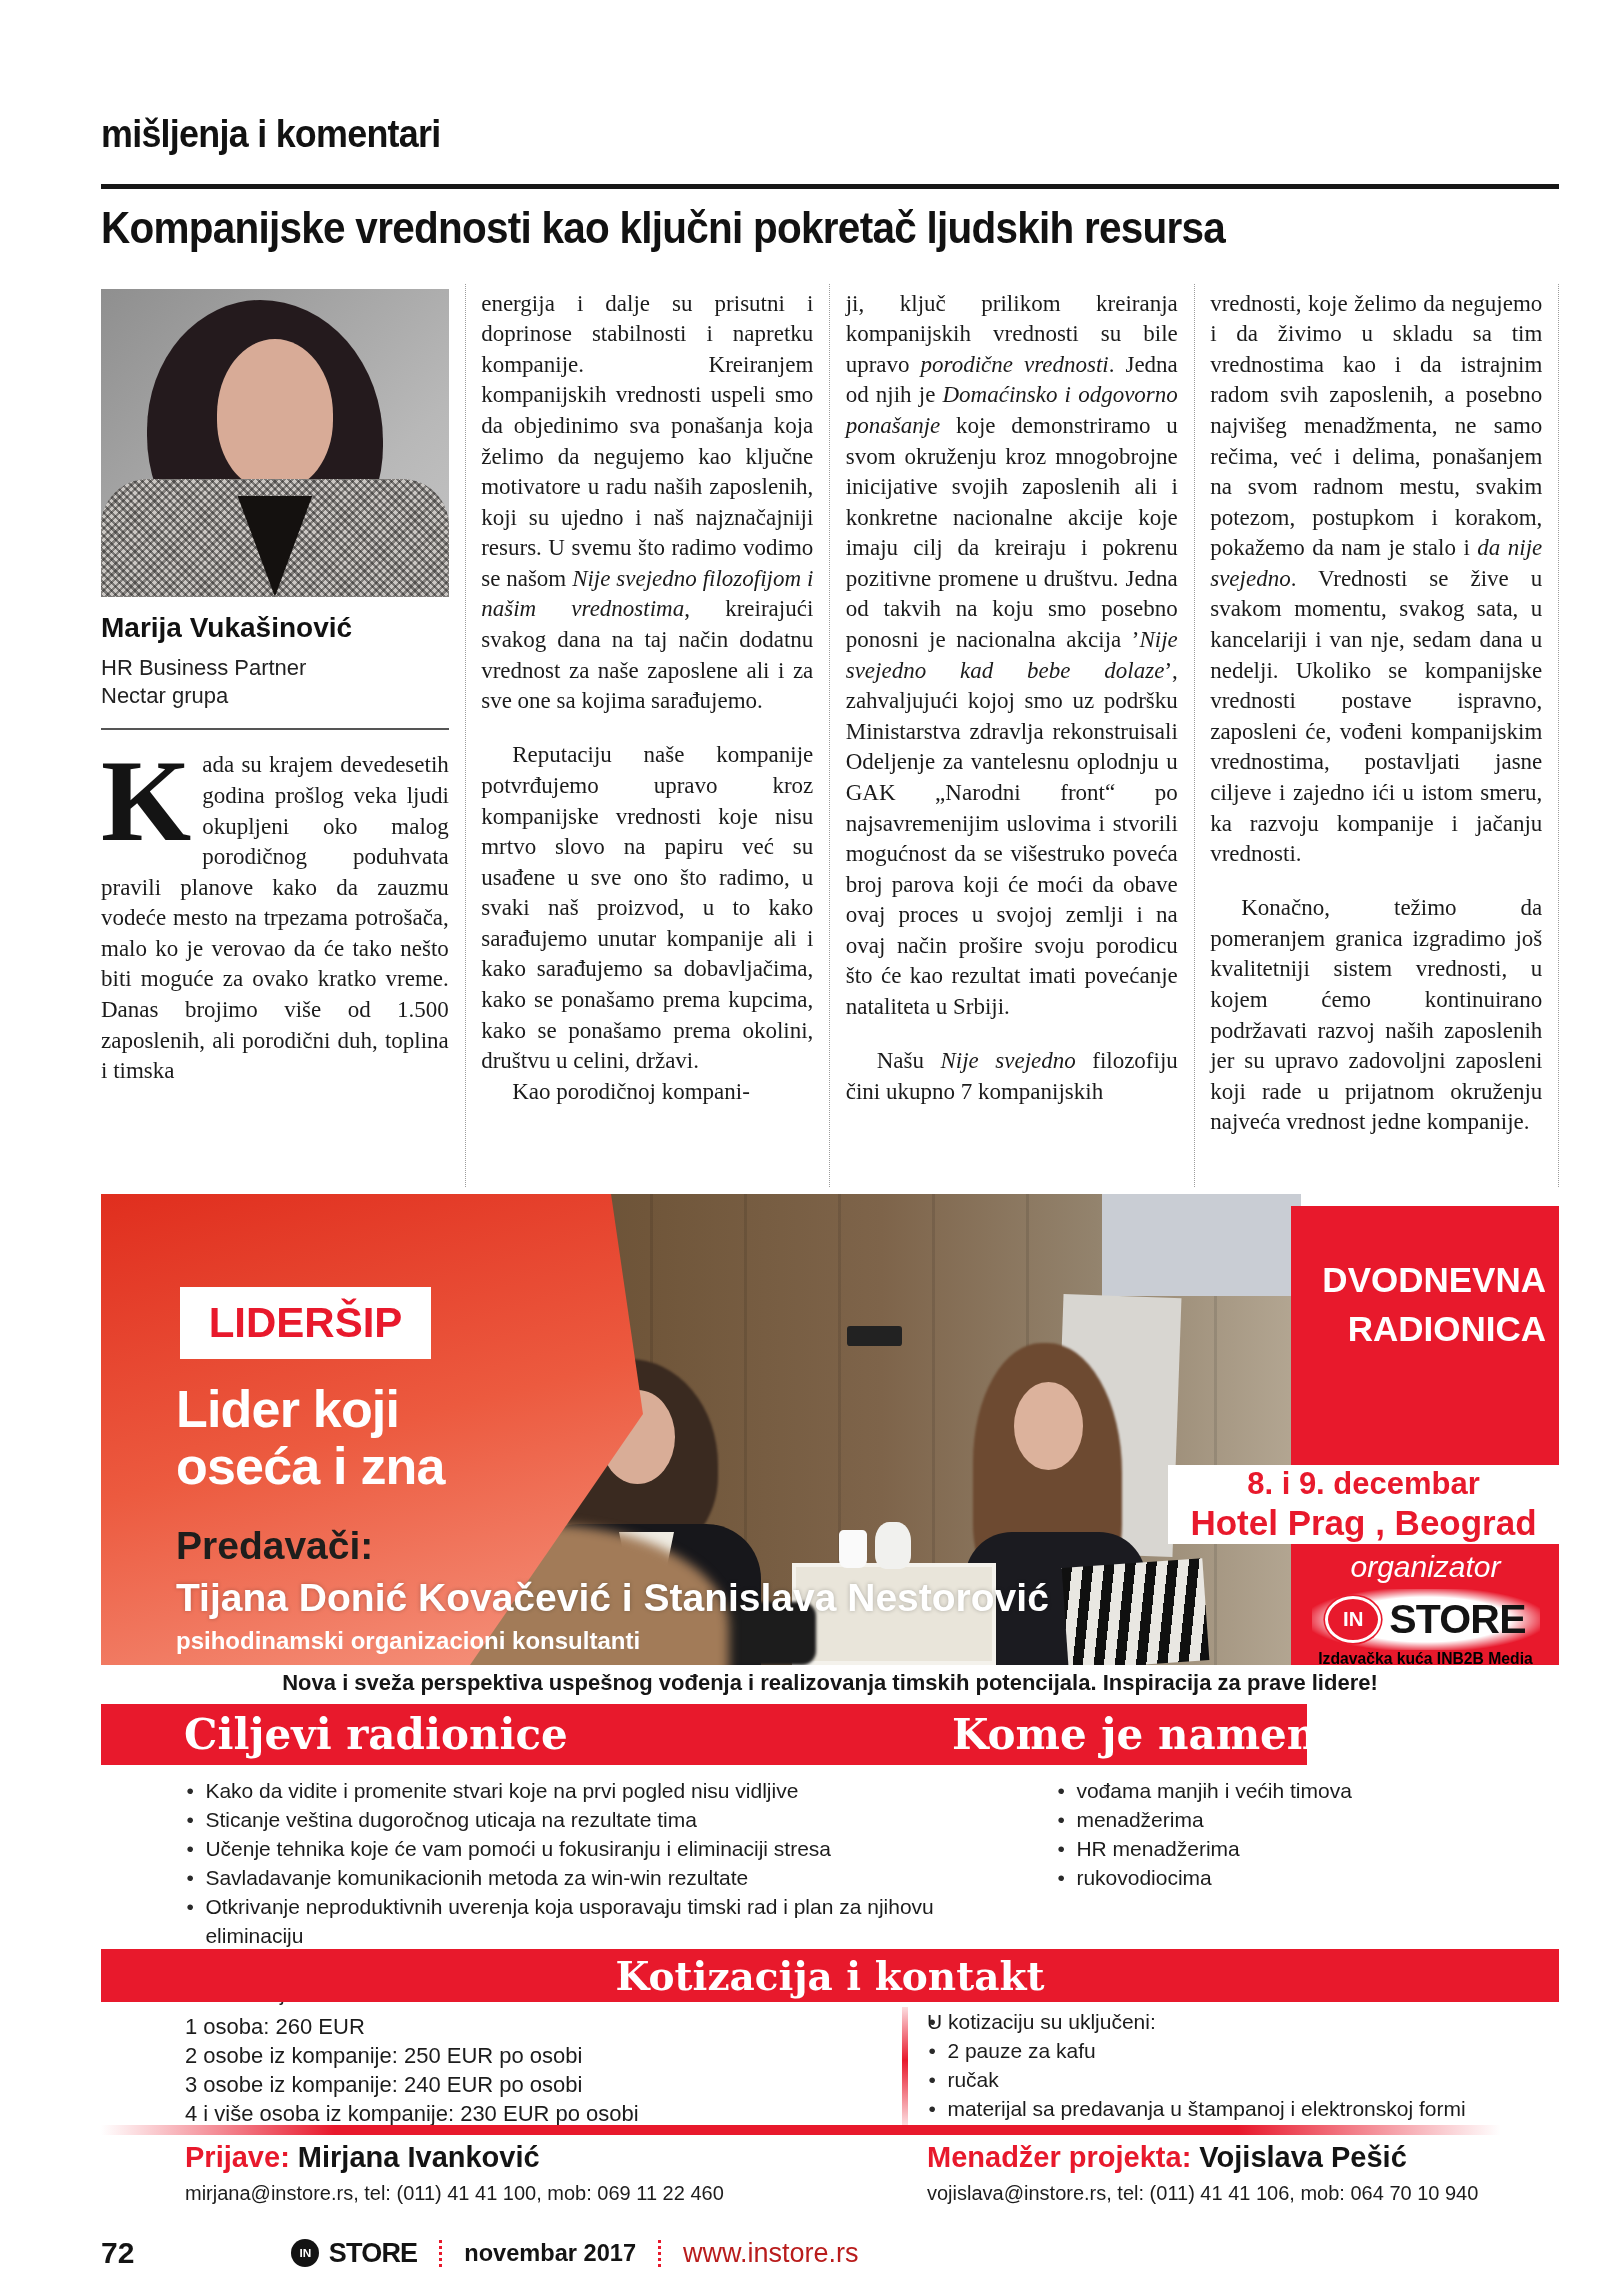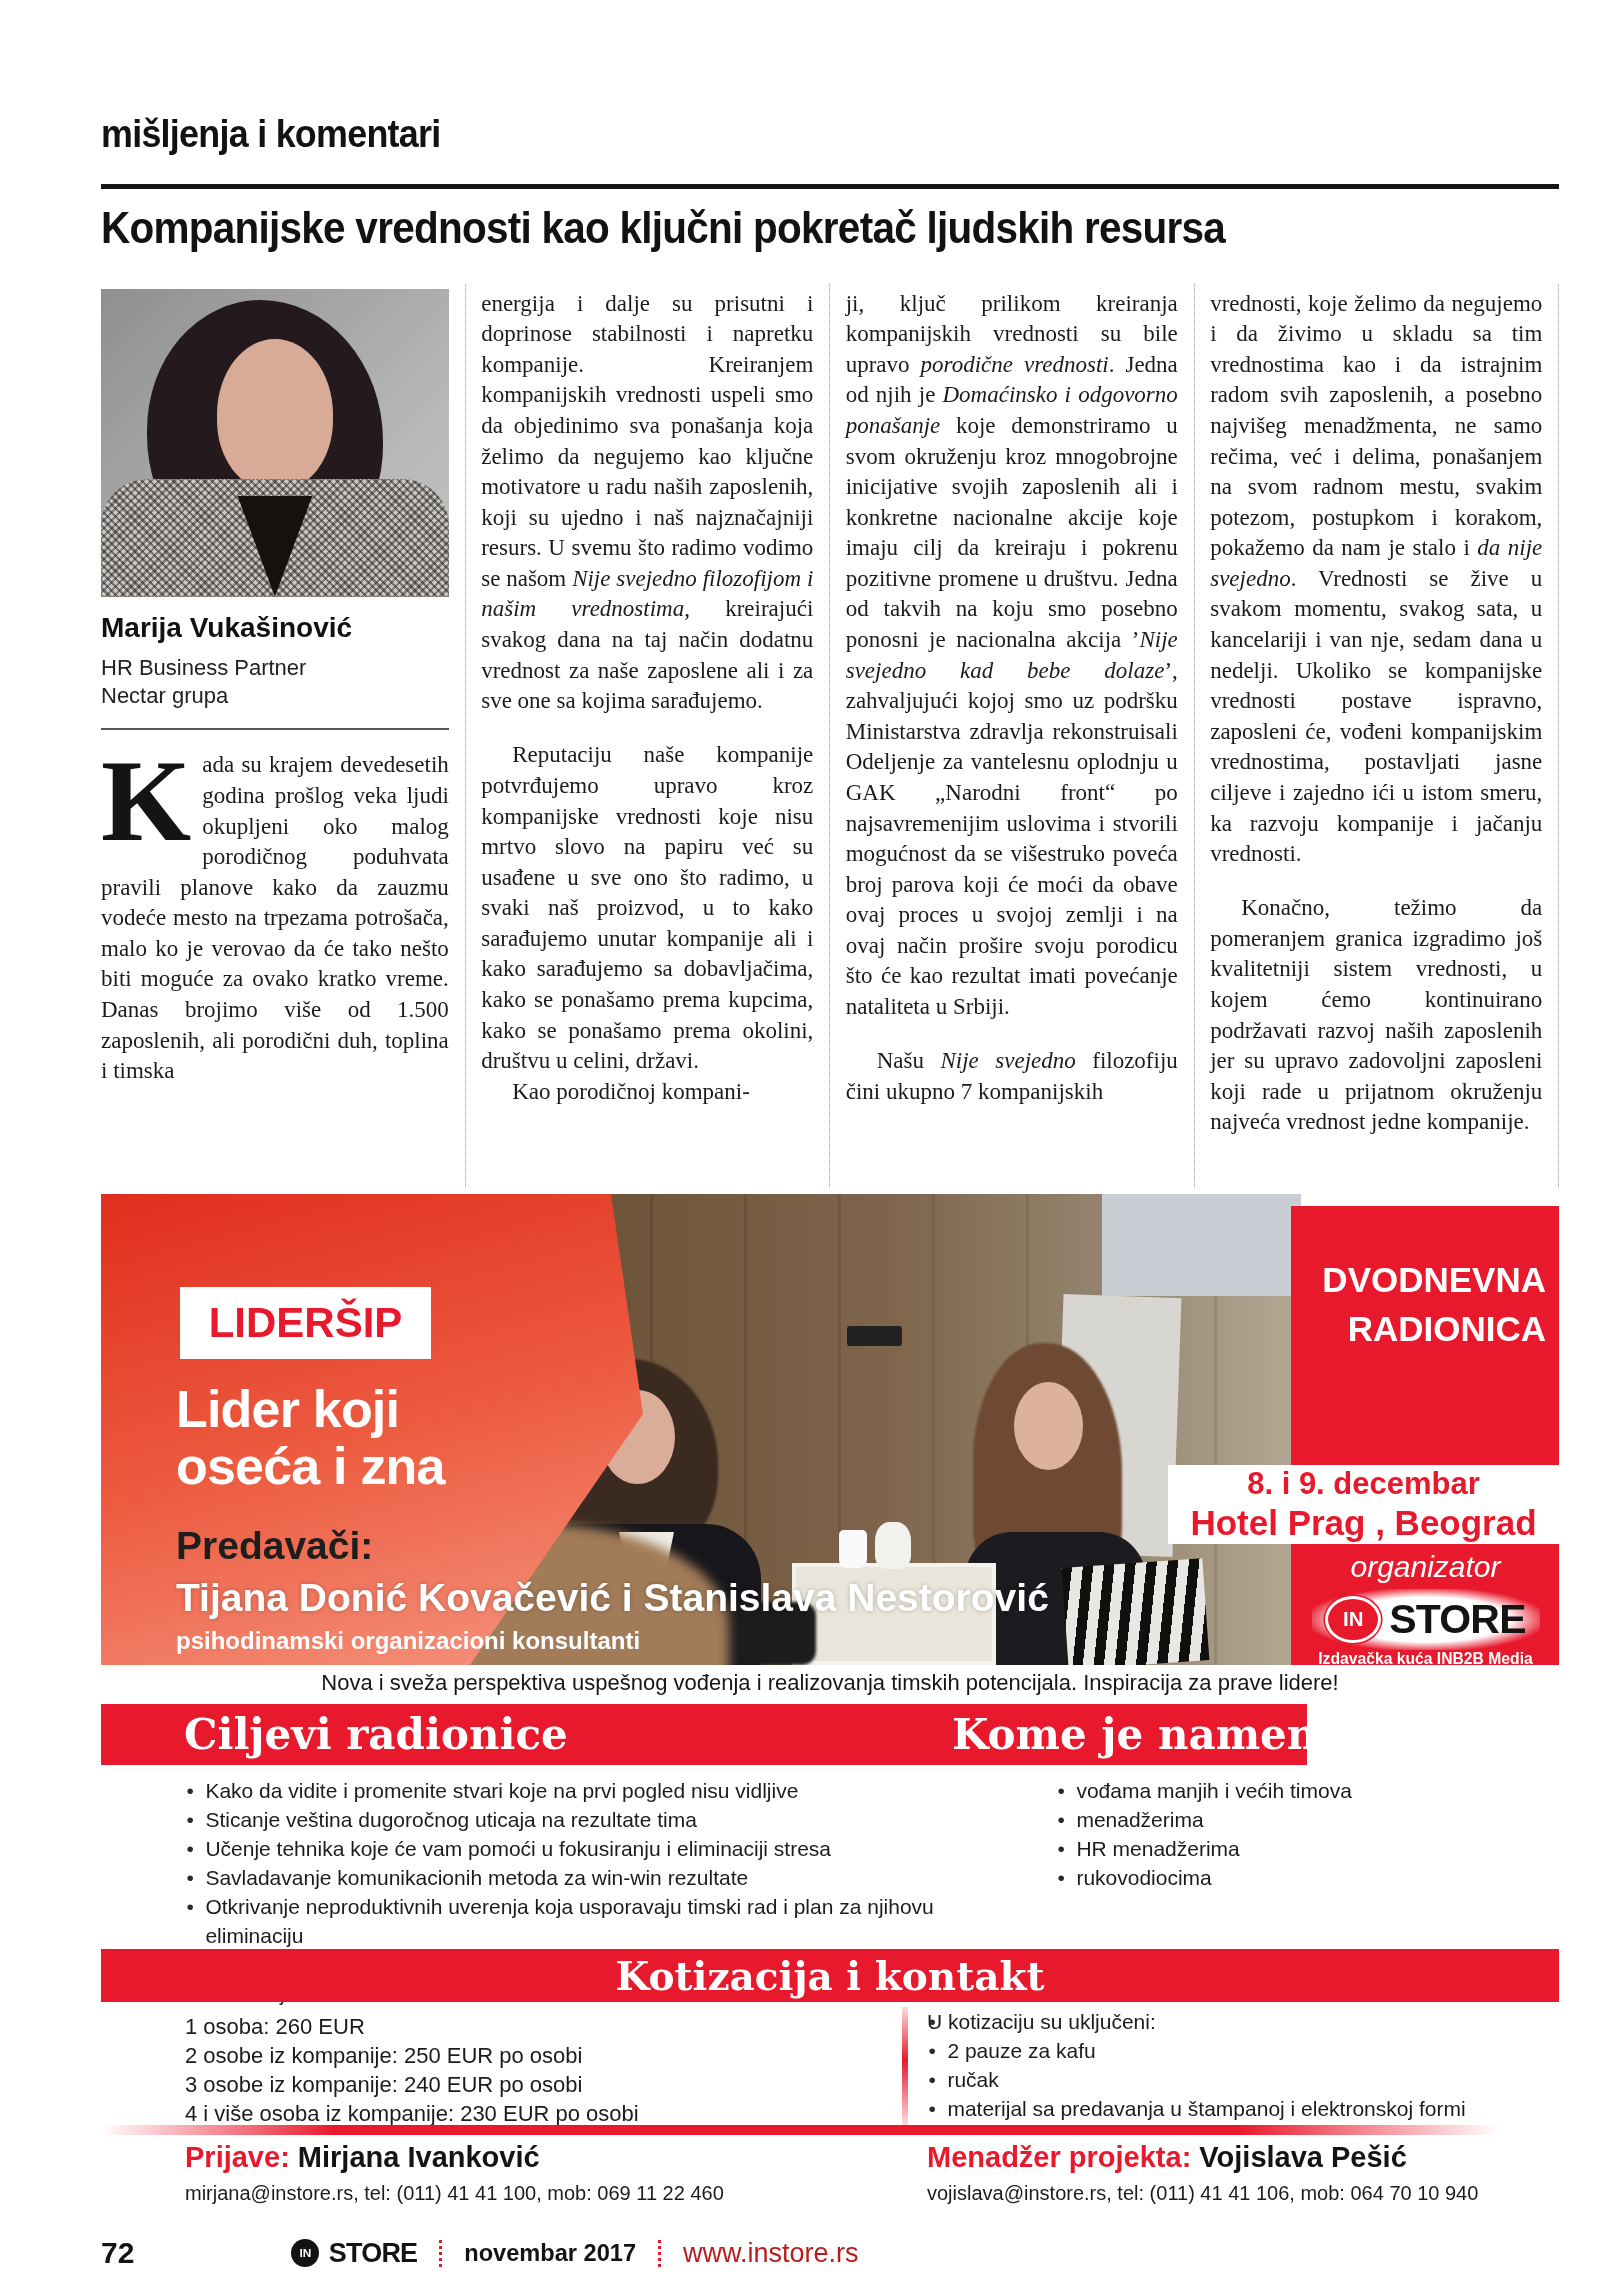--- a/index.html
+++ b/index.html
@@ -99,7 +99,7 @@
            display:flex;align-items:center;justify-content:center;font-size:20.4px;font-weight:bold;color:#fff;
            box-shadow:0 0 0 1.6px #e8192c;}
   .store-word{font-size:41px;font-weight:bold;color:#141414;letter-spacing:-0.8px;}
-  .logo-sub{font-size:15.7px;font-weight:bold;color:#ffffff;margin-top:0px;}
+  .logo-sub{font-size:15.7px;font-weight:bold;color:#000000;margin-top:0px;}
 
   
   .tagline{left:101px;top:1670px;width:1458px;text-align:center;font-size:22px;font-weight:normal;color:#161616;}

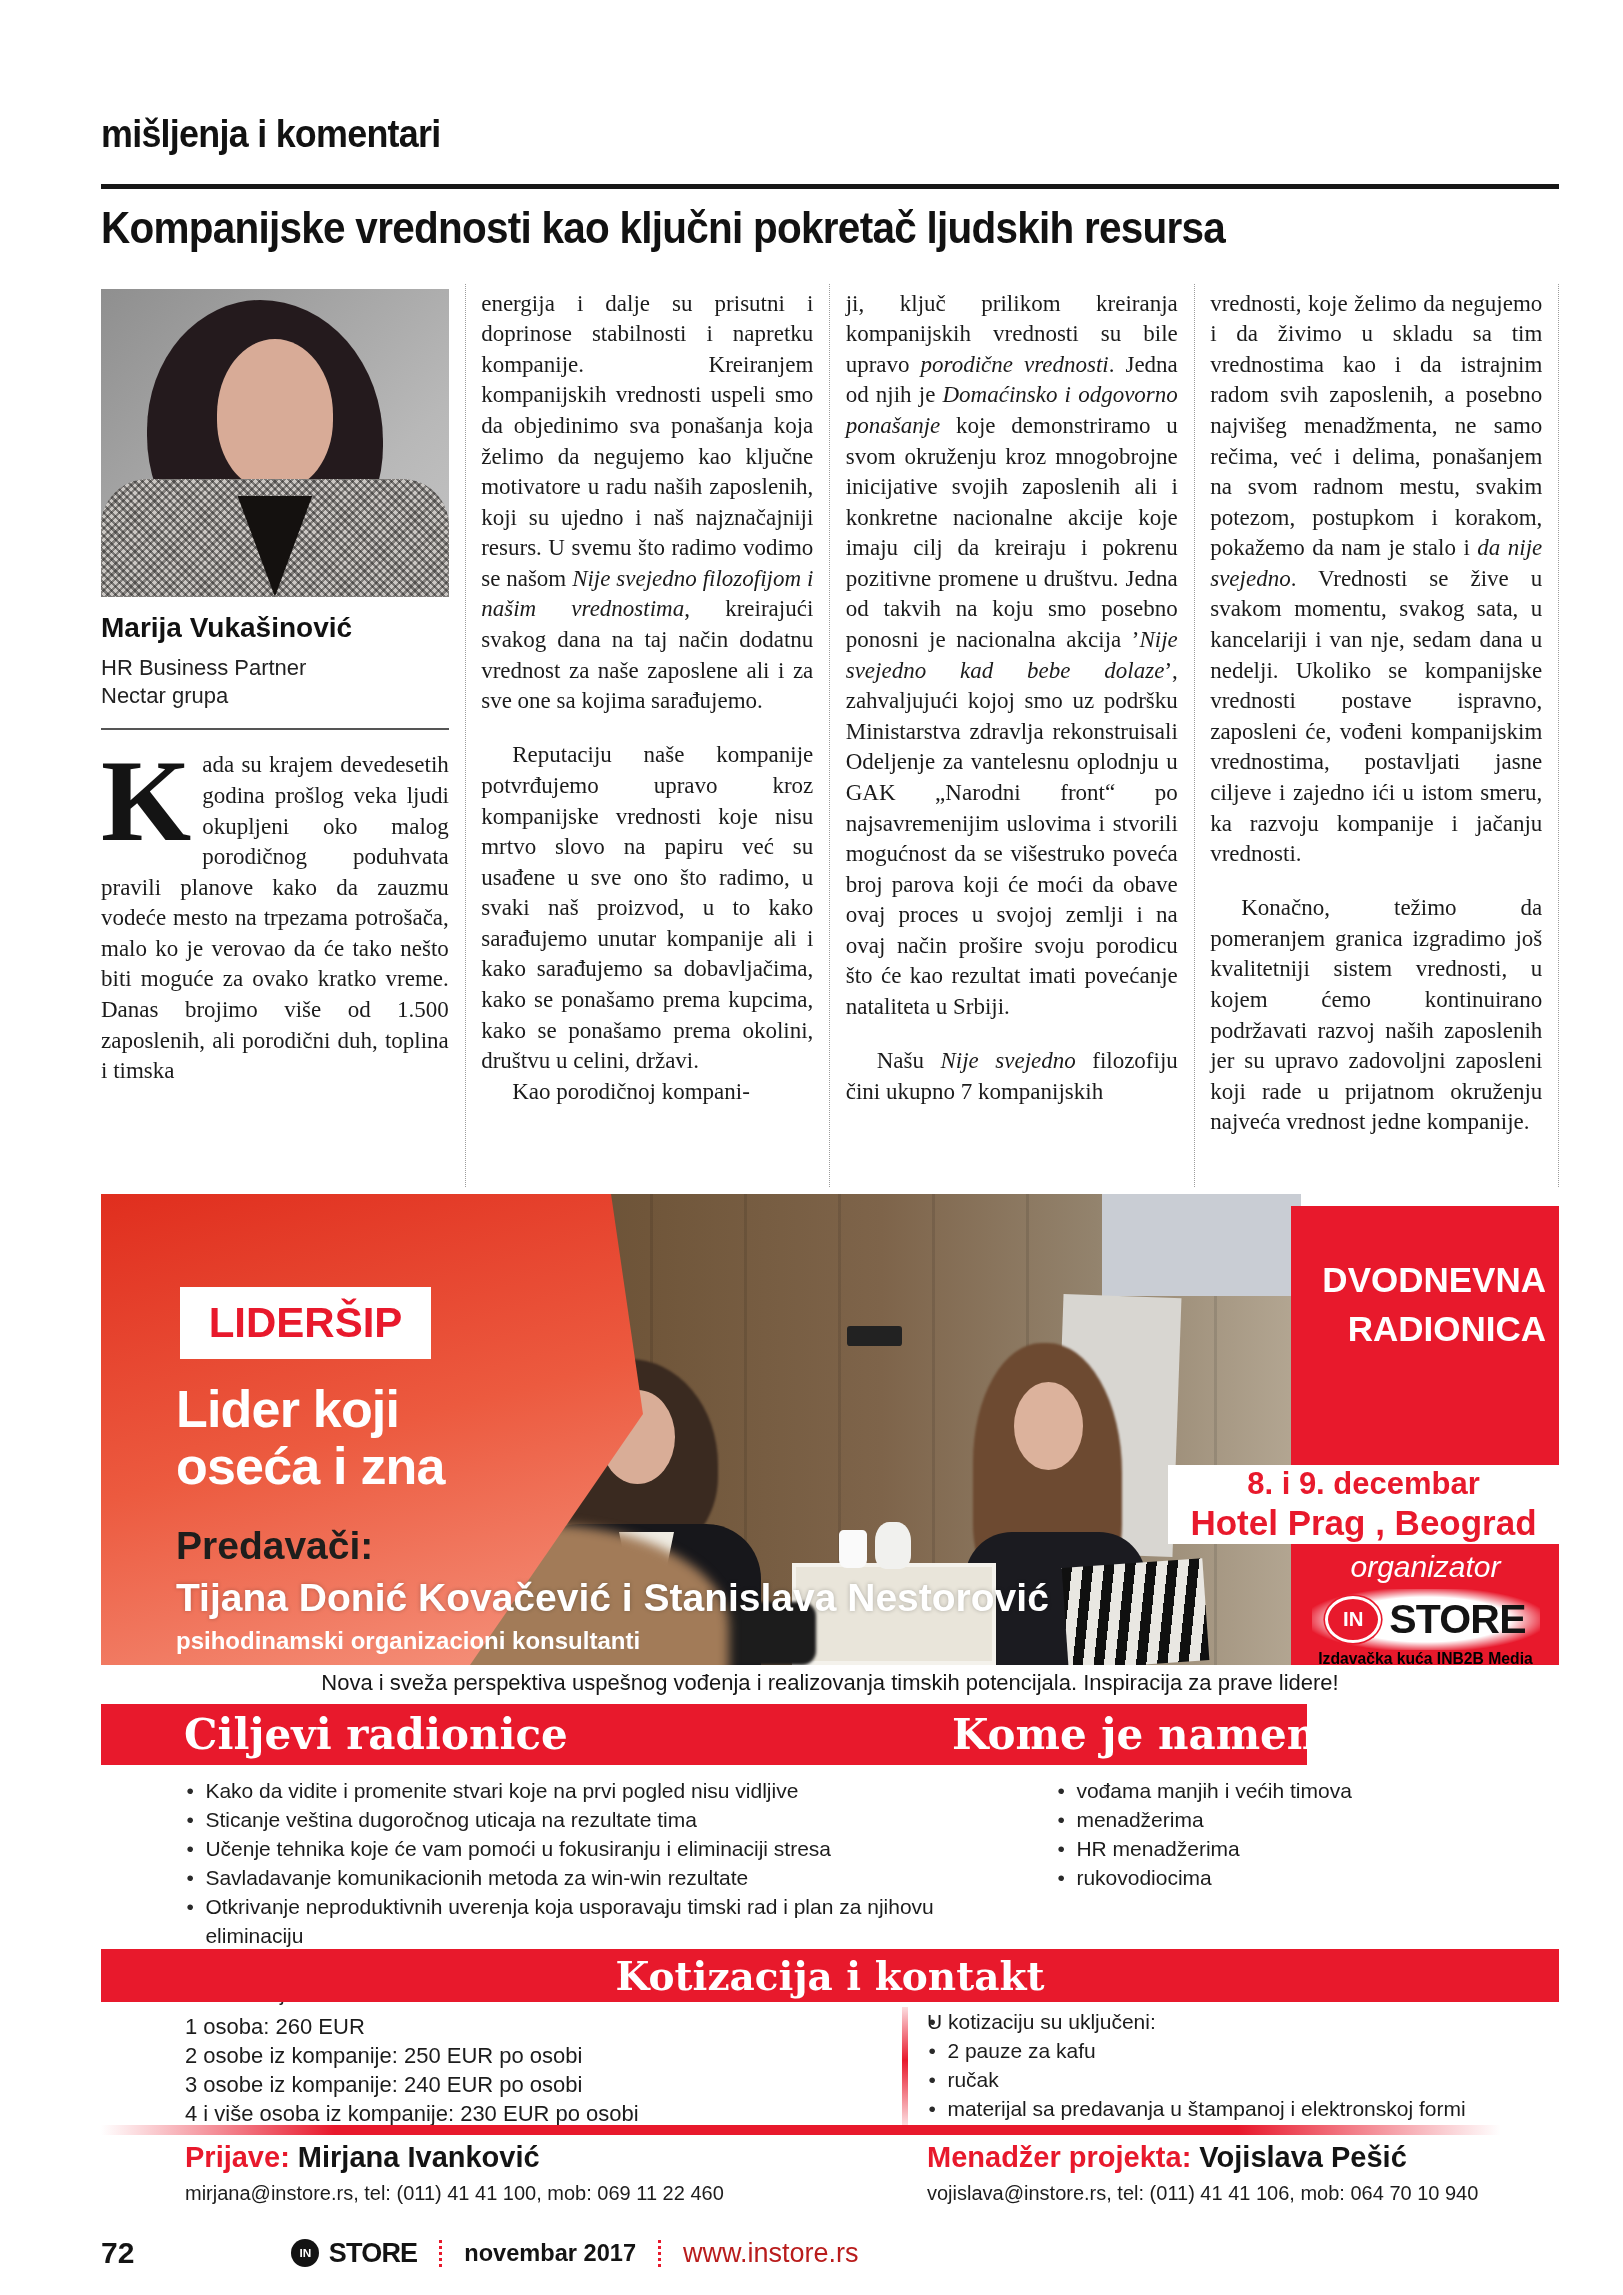--- a/index.html
+++ b/index.html
@@ -102,7 +102,7 @@
   .logo-sub{font-size:15.7px;font-weight:bold;color:#000000;margin-top:0px;}
 
   
-  .tagline{left:101px;top:1670px;width:1458px;text-align:center;font-size:22px;font-weight:normal;color:#161616;}
+  .tagline{left:101px;top:1670px;width:1458px;text-align:center;font-size:22px;font-weight:bold;color:#161616;}
   .sec-bar{left:101px;top:1704px;width:1206px;height:61px;background:#e8192c;}
   .sec-title{position:absolute;top:6.3px;font-family:"DejaVu Serif",serif;font-weight:bold;font-size:42px;color:#fff;}
   .sec-title.left{left:83px;}

